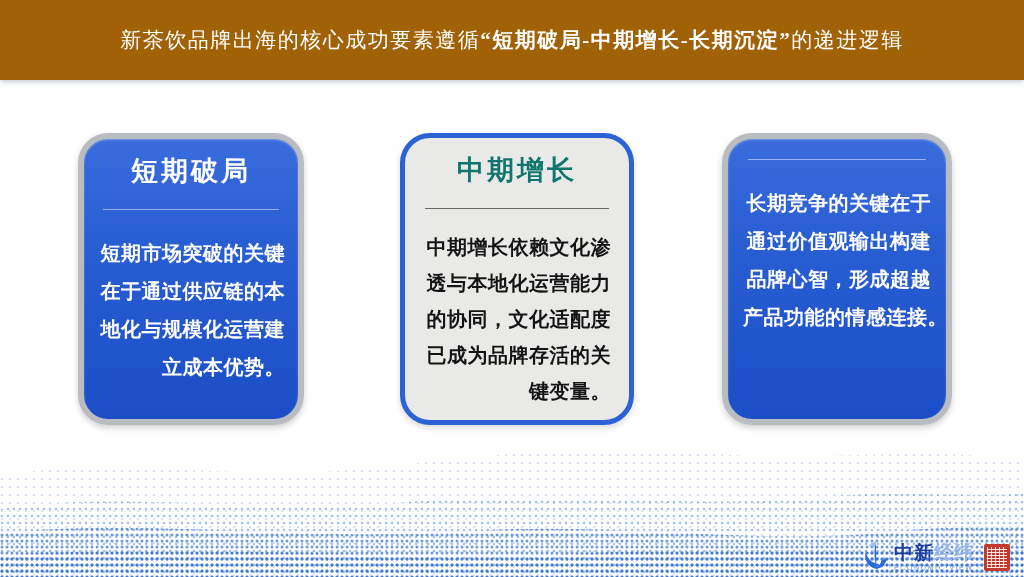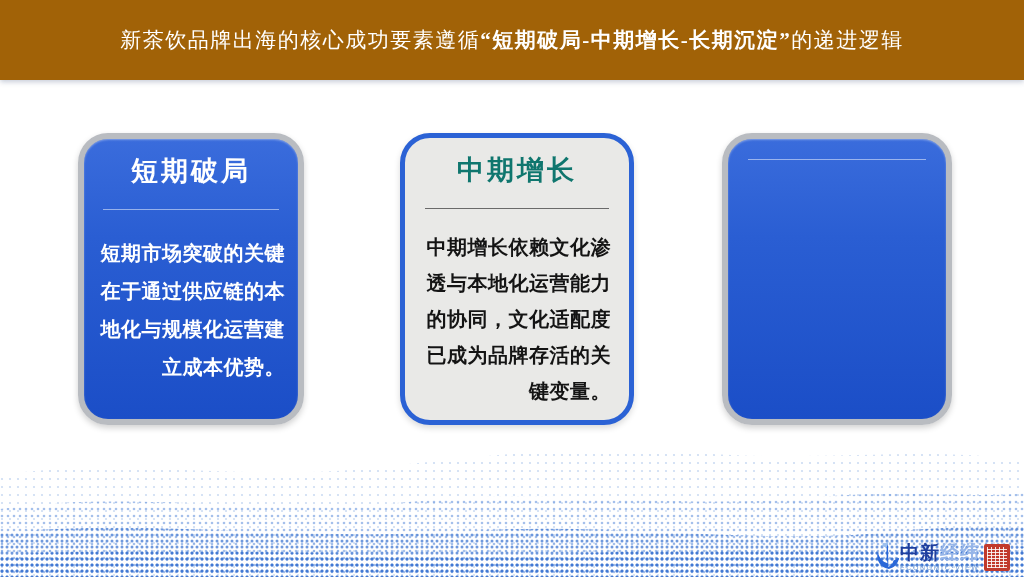--- a/index.html
+++ b/index.html
@@ -118,6 +118,10 @@
 
   <div class="card blue pos3">
     <div class="card-divider"></div>
+    <div class="card-body">长期竞争的关键在于
+通过价值观输出构建
+品牌心智，形成超越
+产品功能的情感连接。</div>
   </div>
 
   <svg class="wave" viewBox="0 0 1024 140" aria-hidden="true">

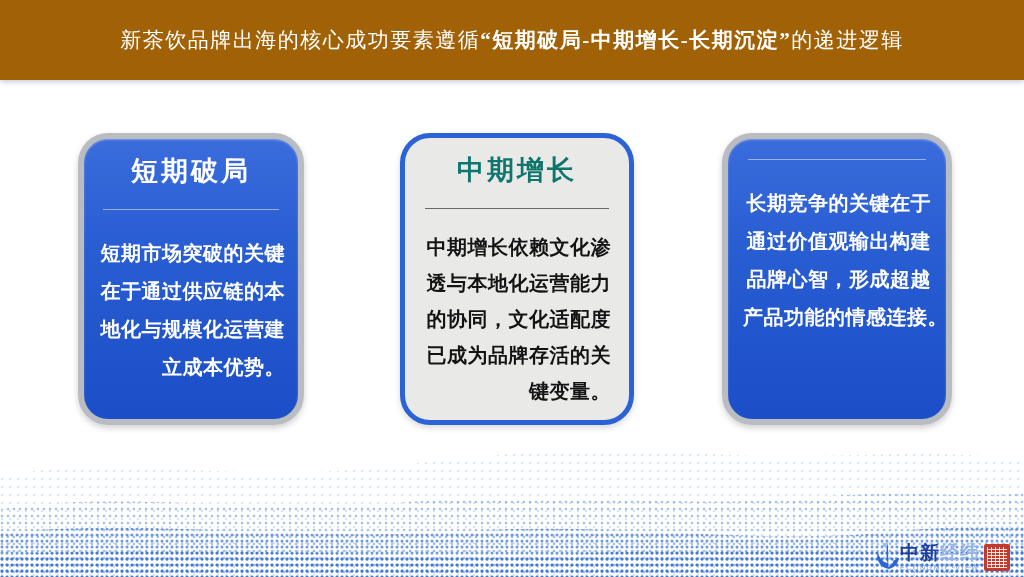--- a/index.html
+++ b/index.html
@@ -66,7 +66,7 @@
   
   .brand {
     position:absolute; right:14px; bottom:6px;
-    display:flex; align-items:flex-end; 
+    display:flex; align-items:flex-end; gap:6px;
   }
   .brand-icon { width:26px; height:32px; }
   .brand-text { display:flex; flex-direction:column; line-height:1; }

